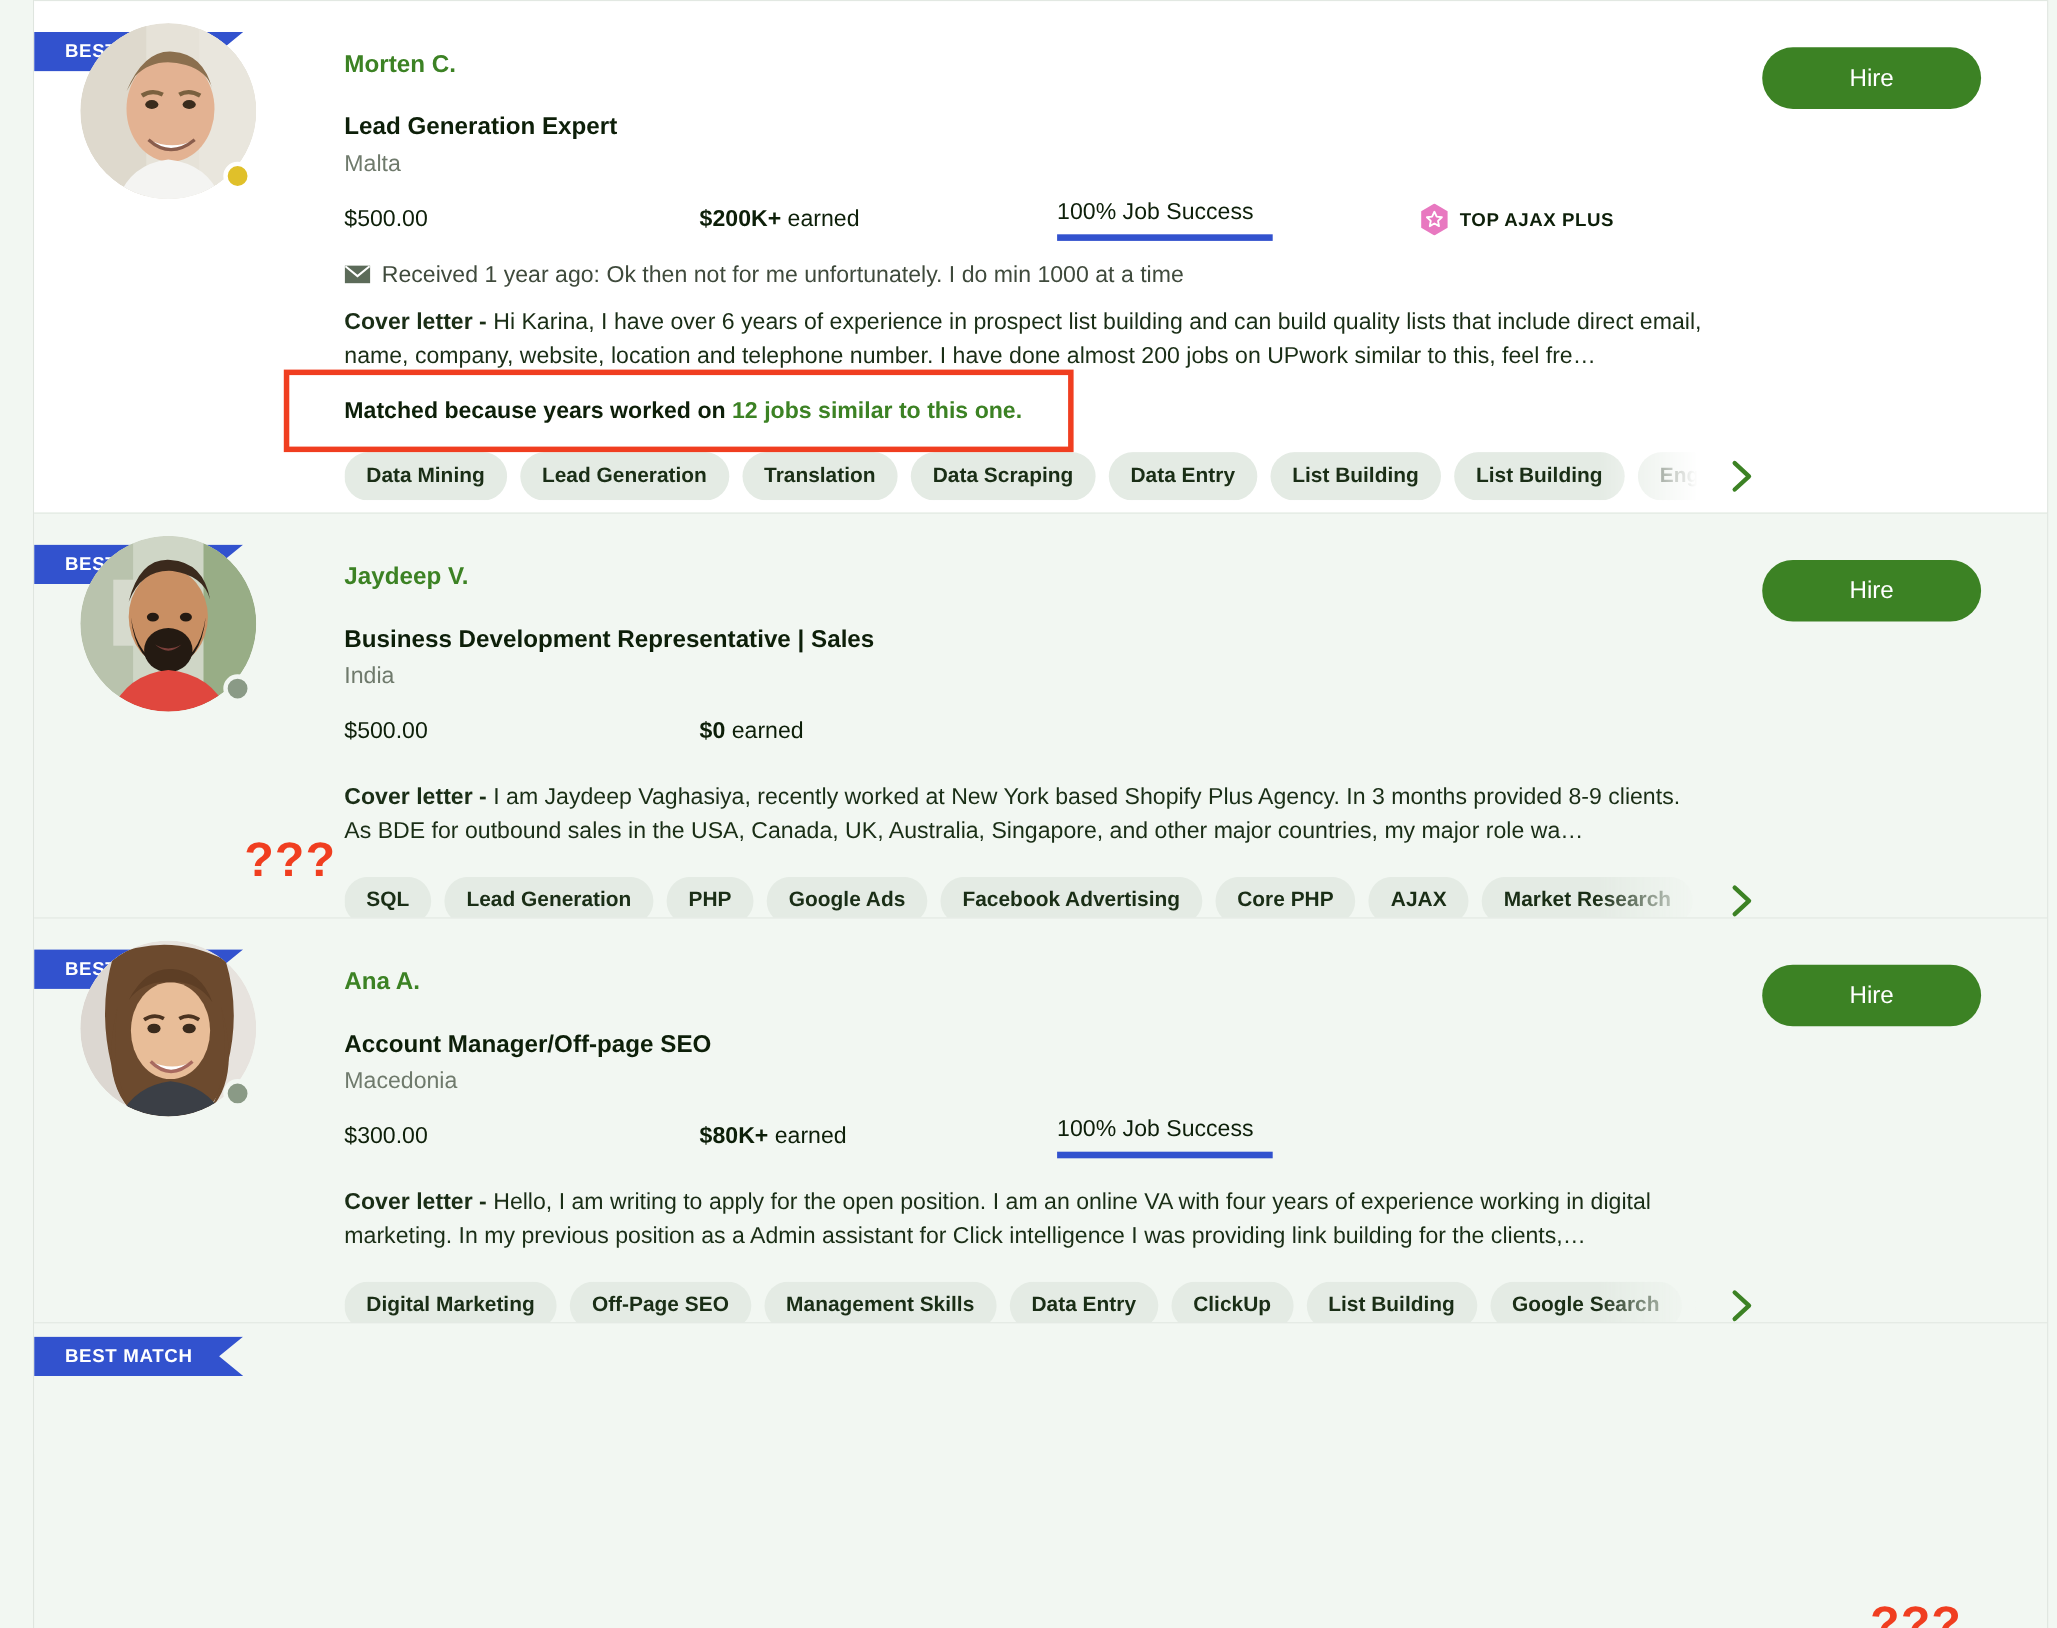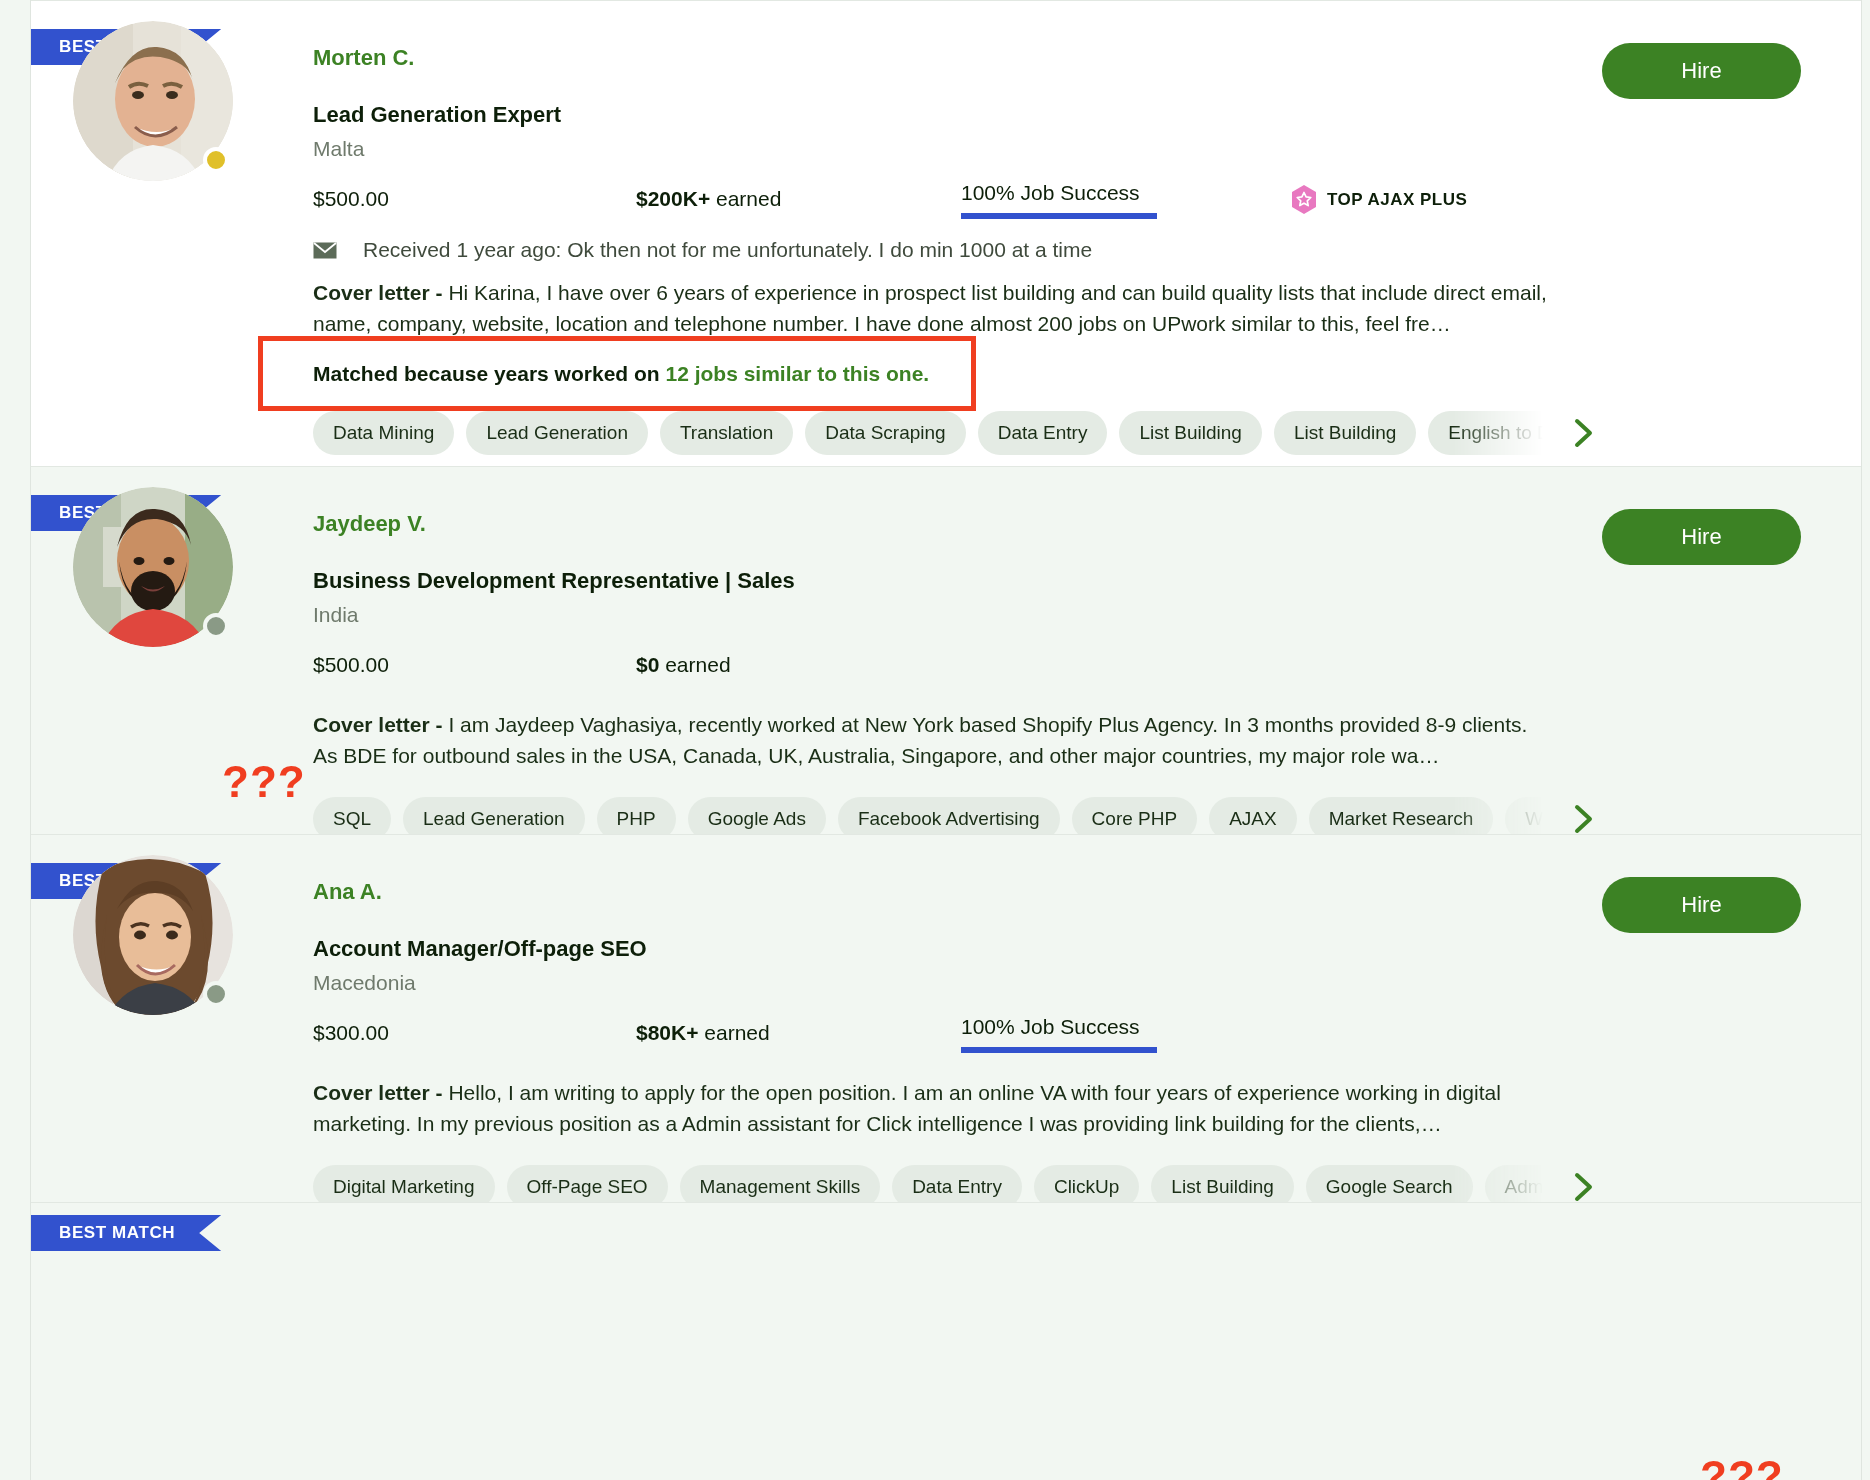--- a/index.html
+++ b/index.html
@@ -217,7 +217,7 @@
     line-height: 34px;
     display: flex;
     align-items: baseline;
-    gap: 26px;
+    gap: 10px;
   }
   .env-icon { flex: 0 0 auto; position: relative; top: 2px; }
 

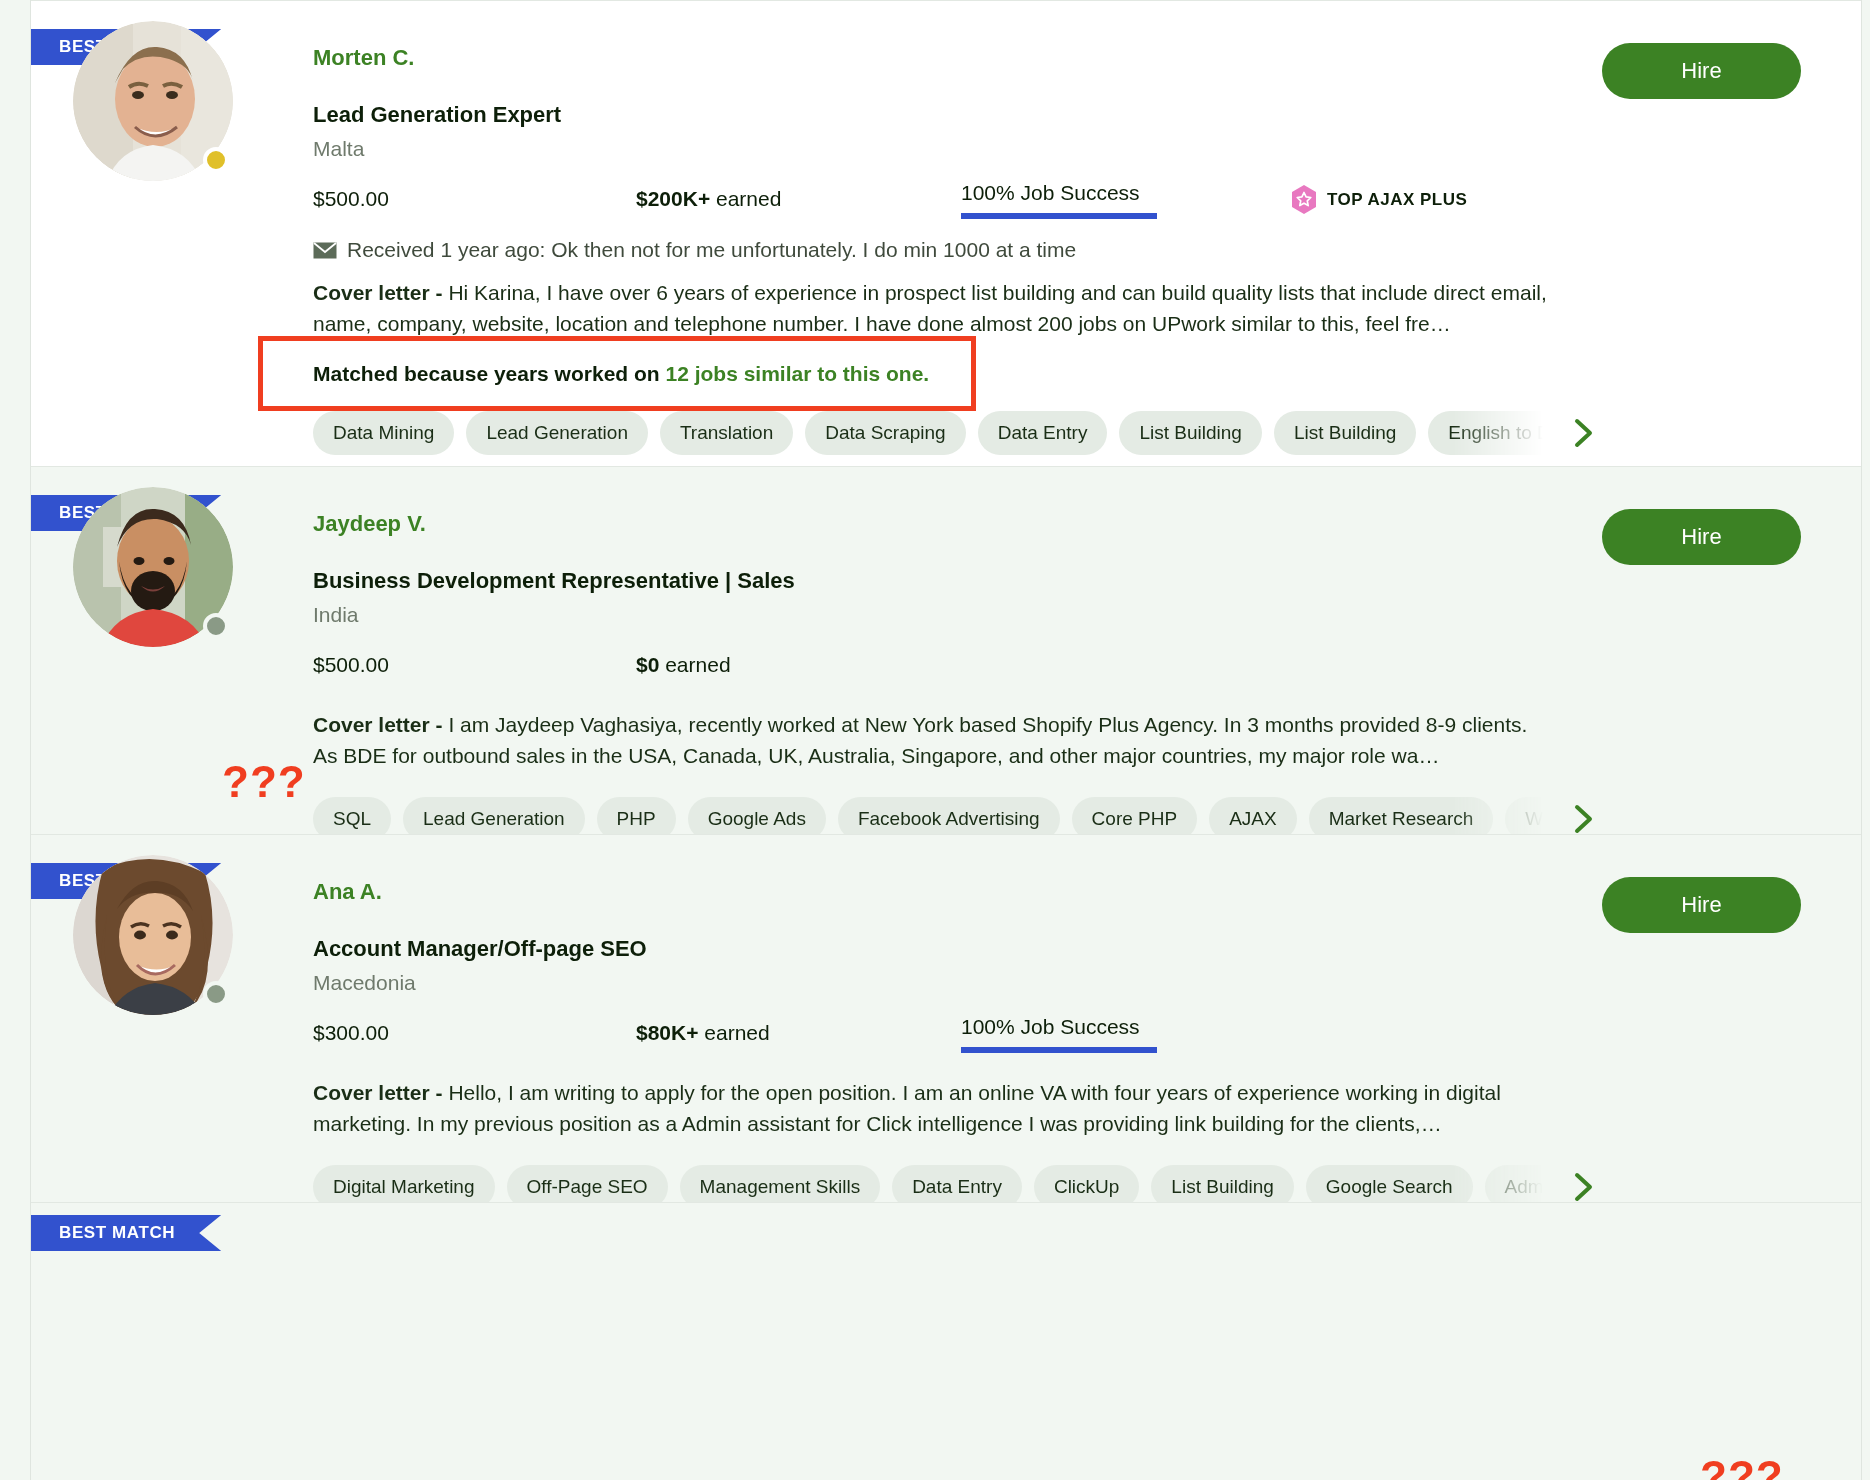--- a/index.html
+++ b/index.html
@@ -257,6 +257,7 @@
     width: 1235px;
     -webkit-mask-image: linear-gradient(to right, #000 0, #000 1140px, transparent 1230px);
     mask-image: linear-gradient(to right, #000 0, #000 1140px, transparent 1230px);
+    font-weight: bold;
   }
   .chip {
     background: #e4ebe4;

